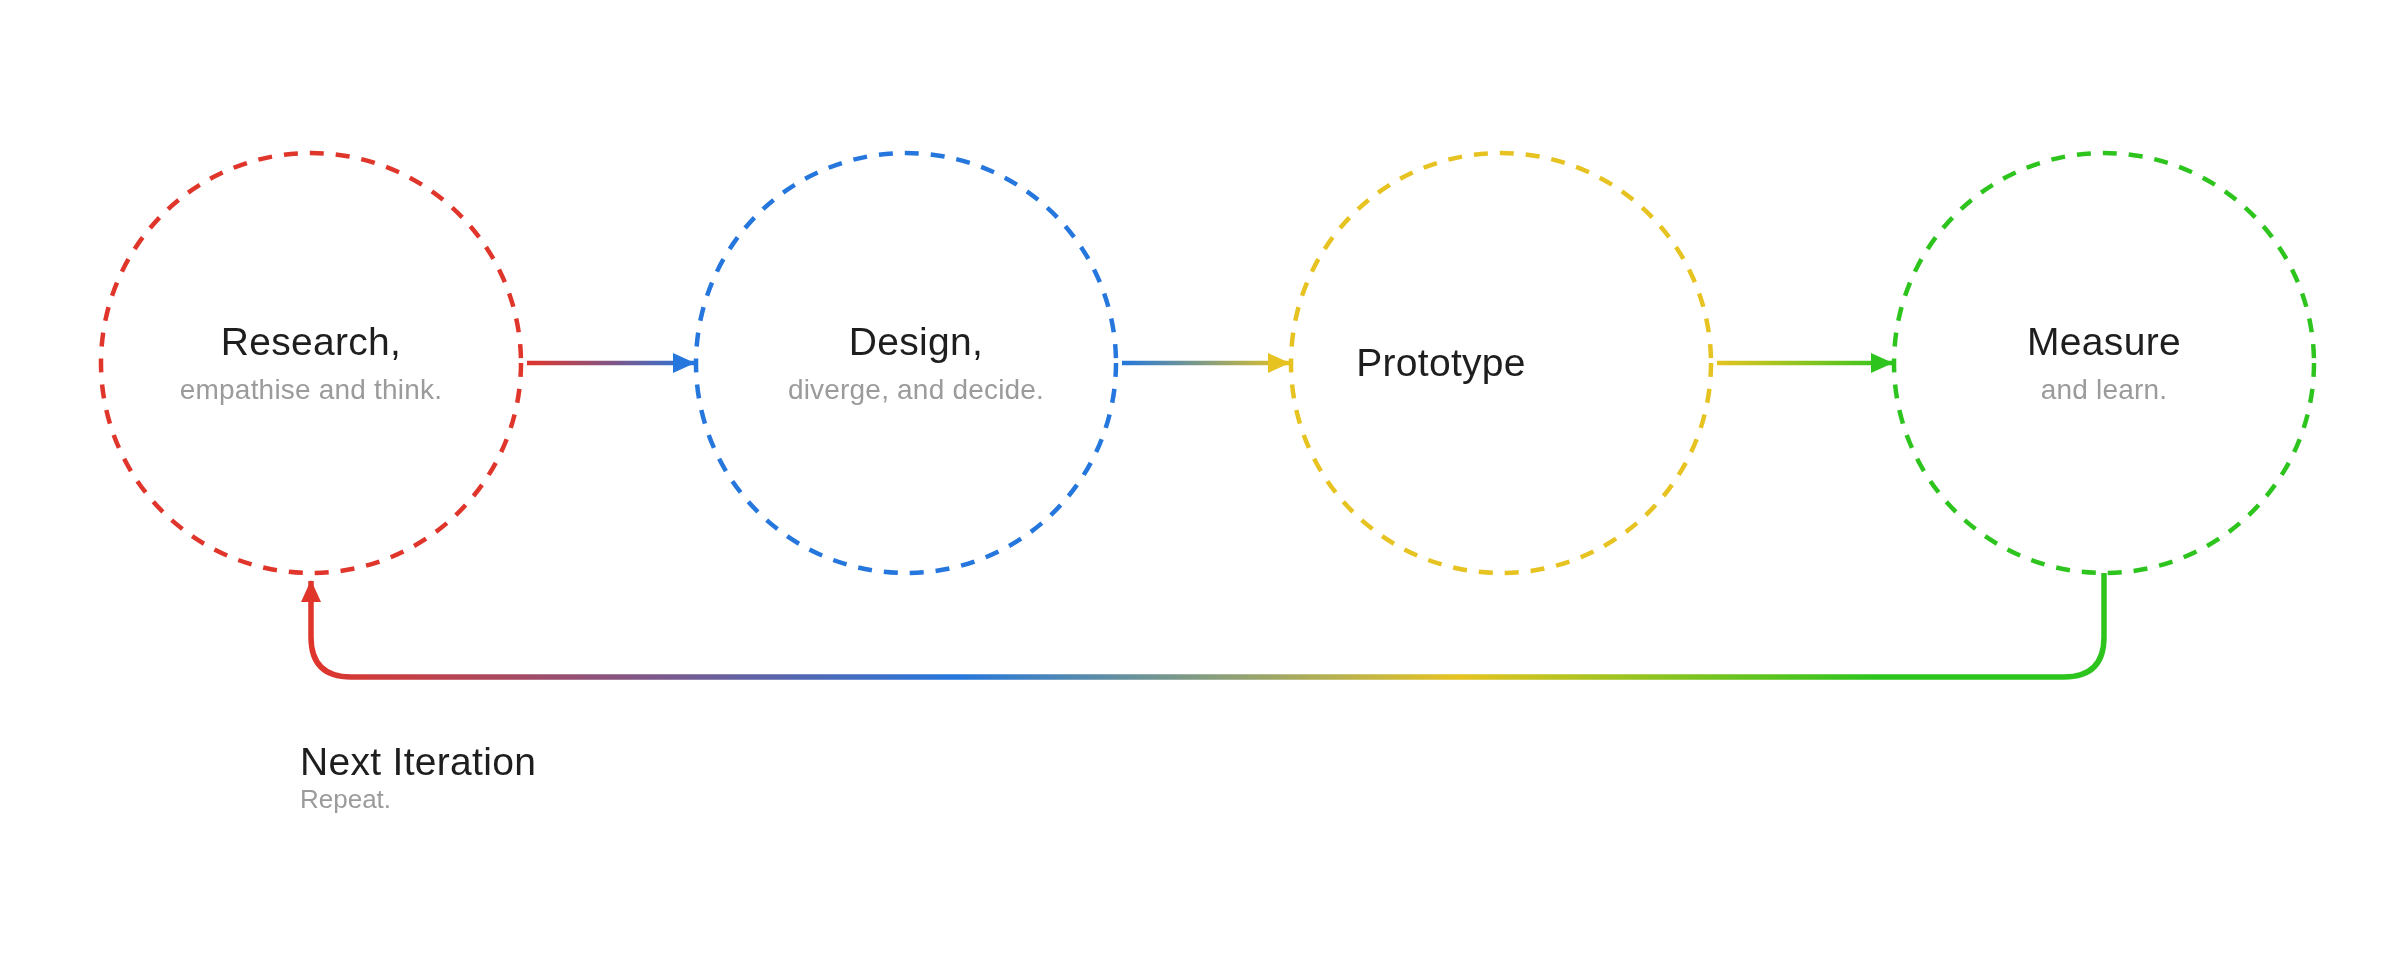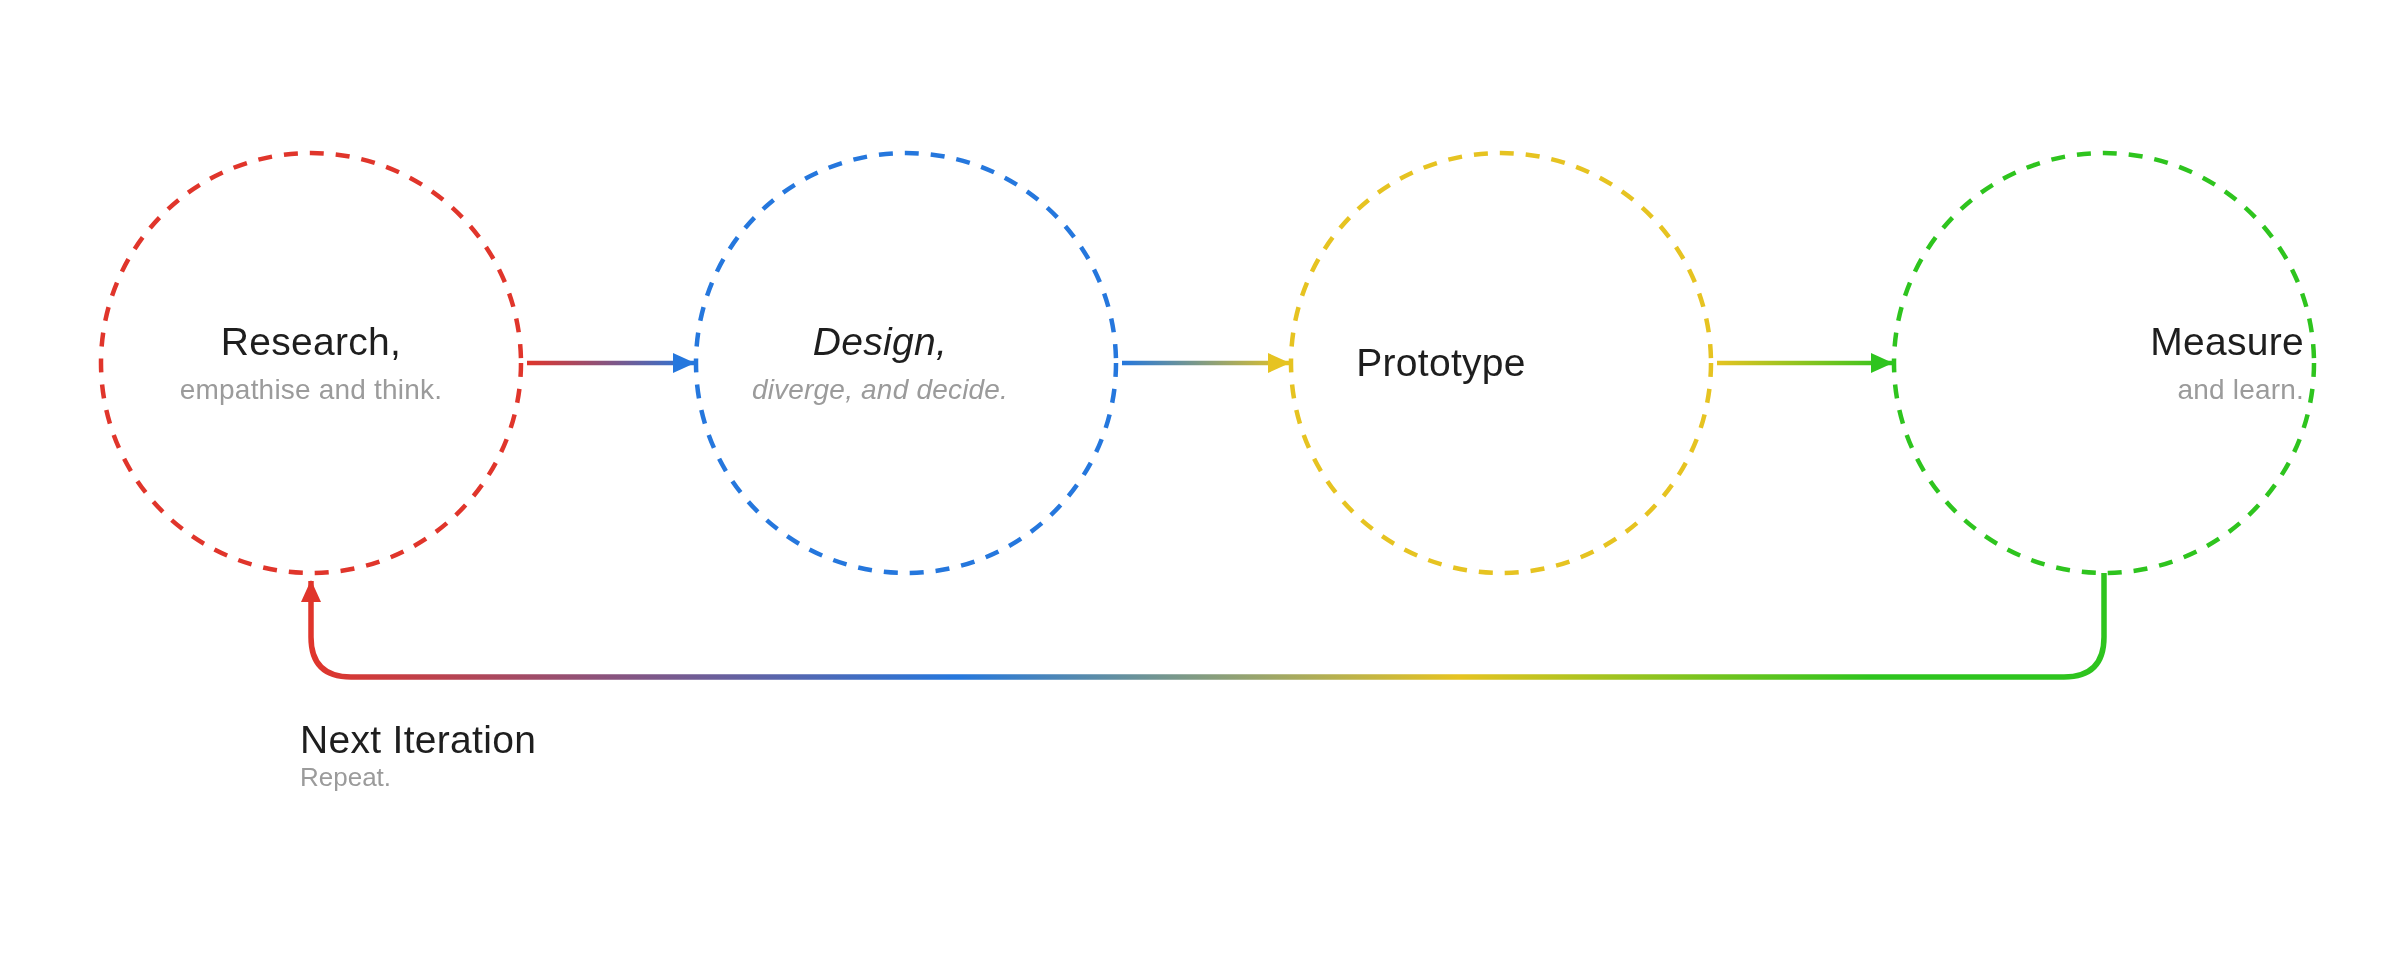--- a/index.html
+++ b/index.html
@@ -114,7 +114,7 @@
     <div class="stage-sub">empathise and think.</div>
   </div>
 
-  <div class="stage-label" style="left:880px; top:363px;font-style:italic;">
+  <div class="stage-label" style="left:916px; top:363px;">
     <div class="stage-title">Design,</div>
     <div class="stage-sub">diverge, and decide.</div>
   </div>

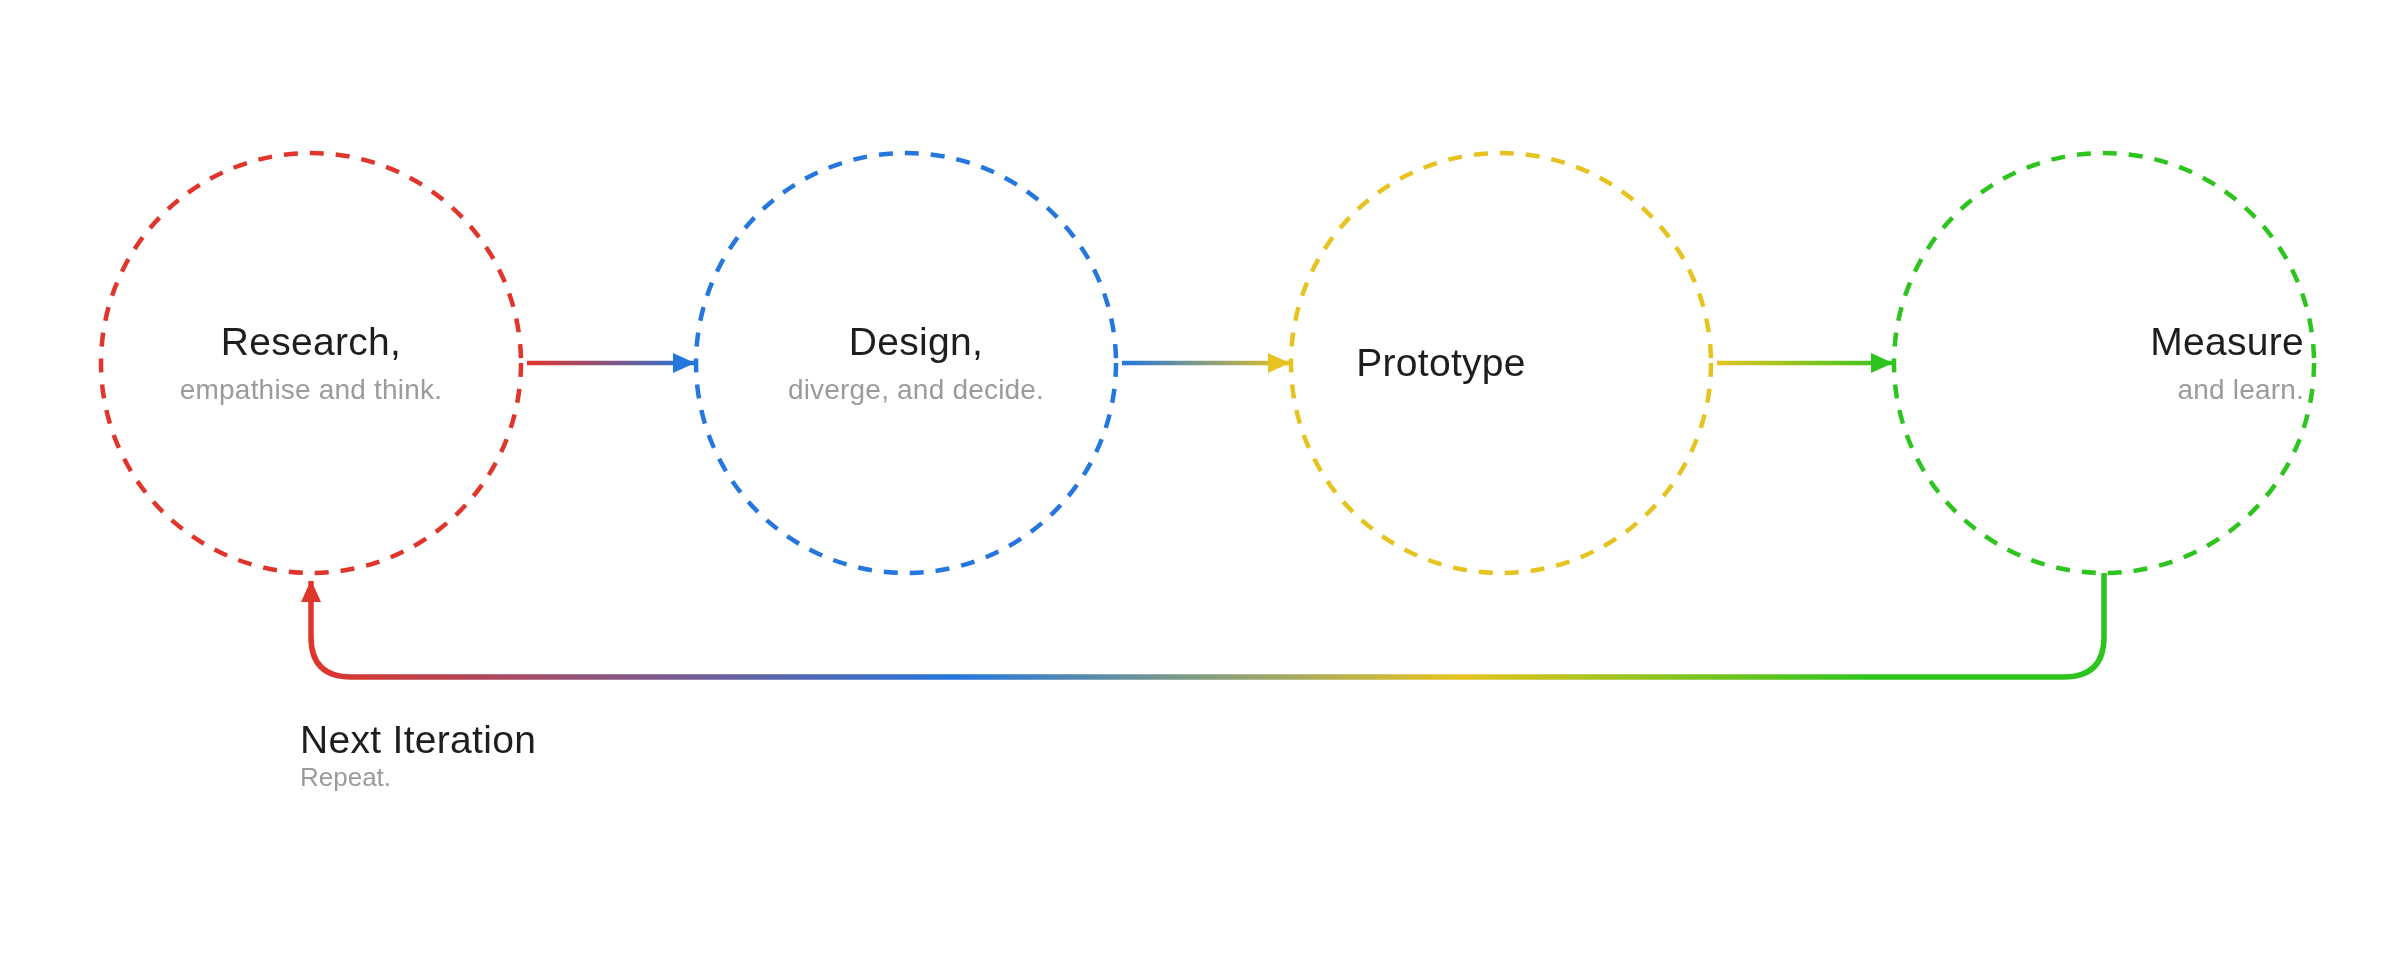--- a/index.html
+++ b/index.html
@@ -123,7 +123,7 @@
     <div class="stage-title">Prototype</div>
   </div>
 
-  <div class="stage-label" style="left:2104px; top:363px;text-align:right;">
+  <div class="stage-label" style="left:2104px; top:363px;">
     <div class="stage-title">Measure</div>
     <div class="stage-sub">and learn.</div>
   </div>

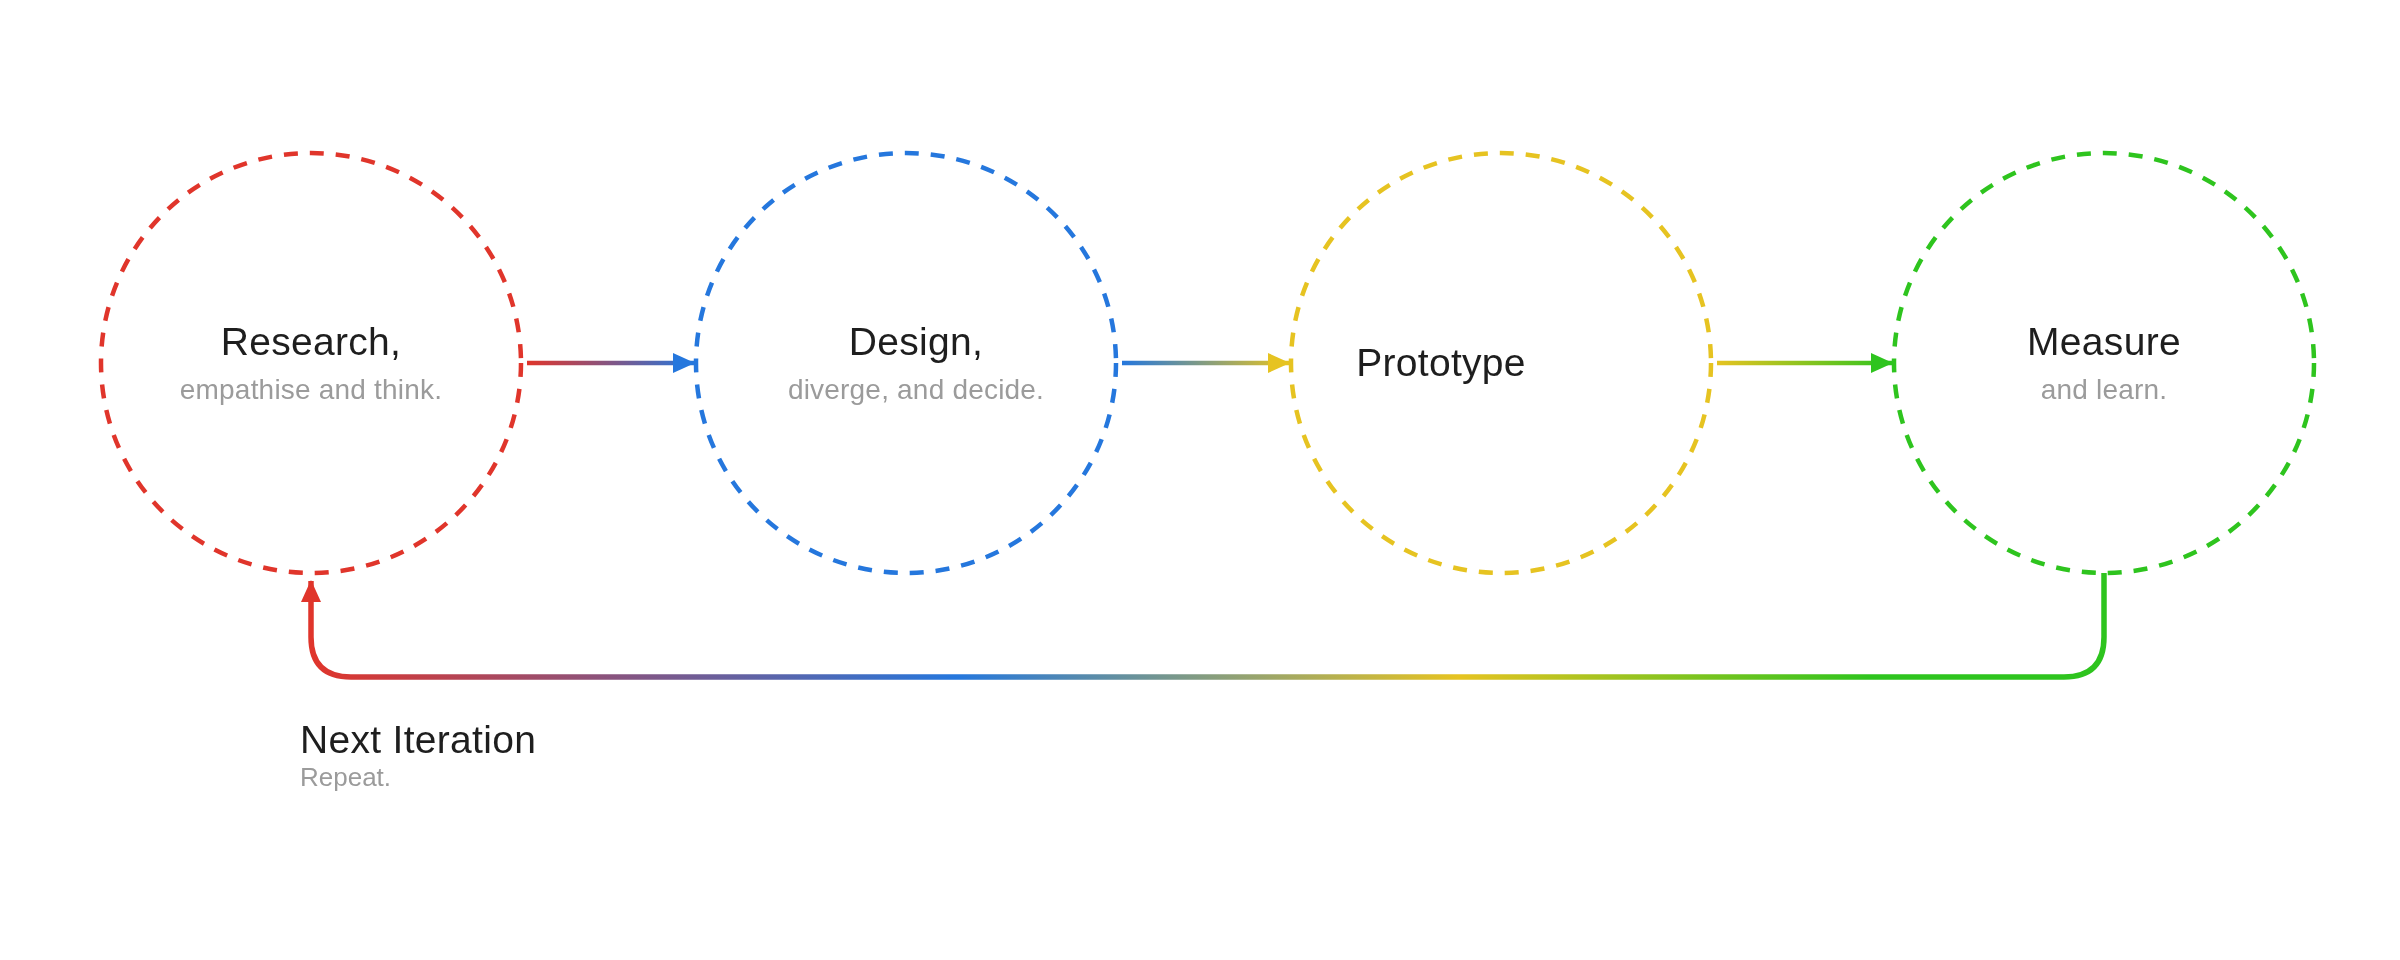--- a/index.html
+++ b/index.html
@@ -42,7 +42,7 @@
   .loop-label {
     position: absolute;
     left: 300px;
-    top: 718px;
+    top: 740px;
     text-align: left;
   }
   .loop-title {

